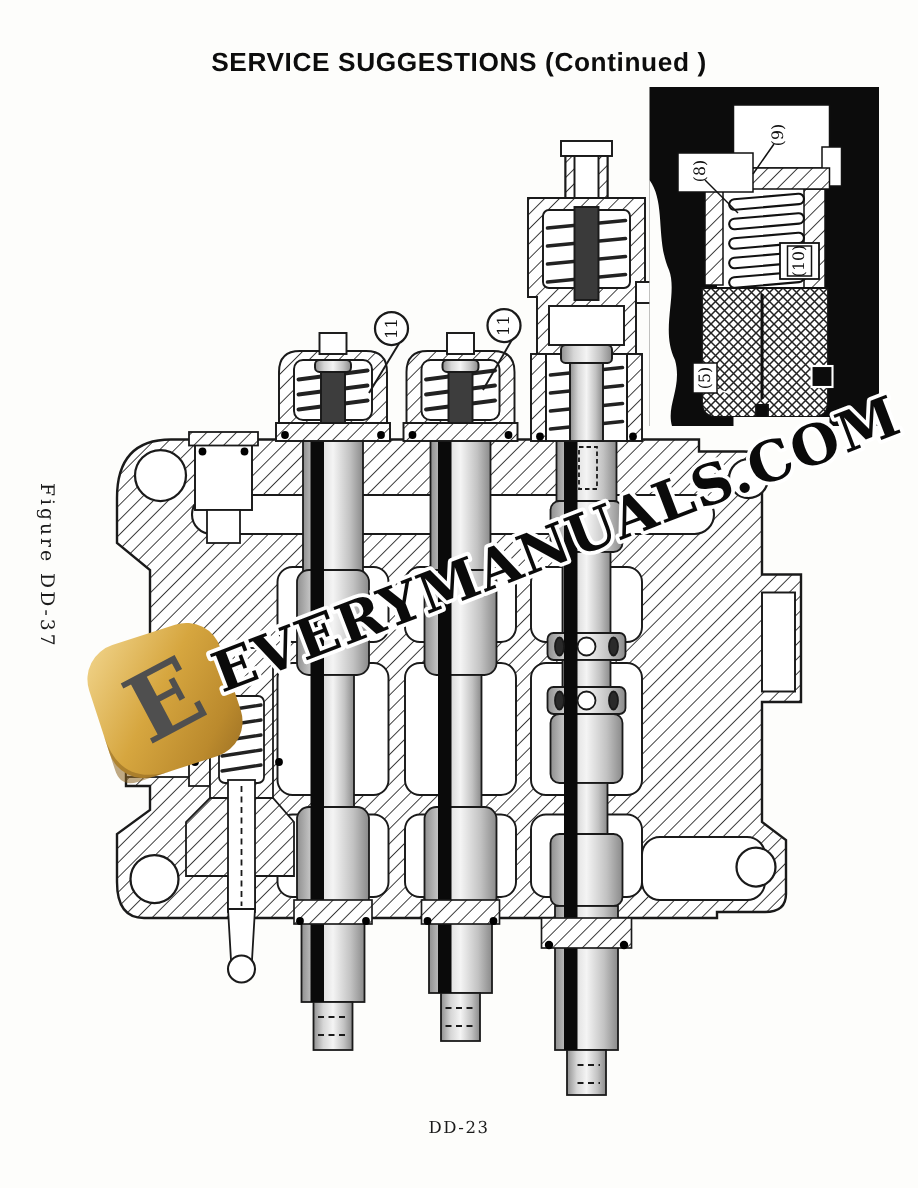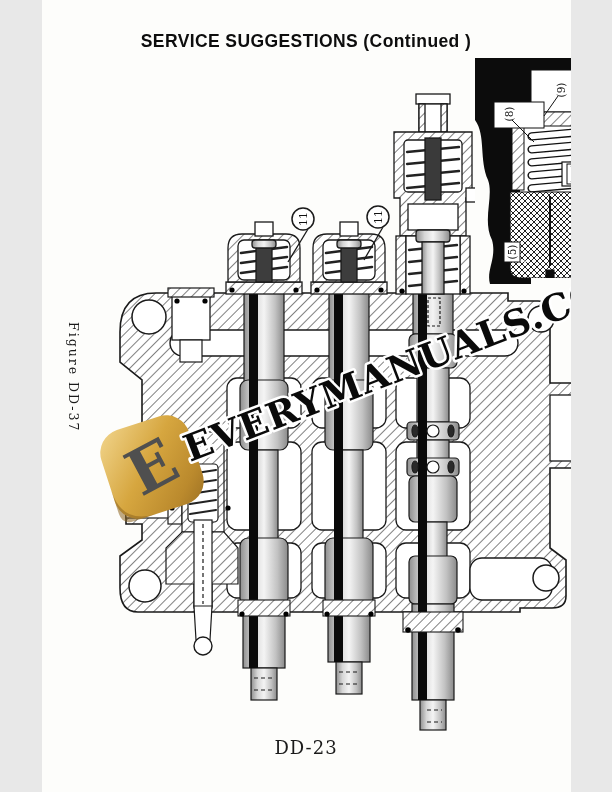--- a/index.html
+++ b/index.html
@@ -4,7 +4,7 @@
 <style>
   html,body{margin:0;padding:0;background:#e8e8e8;}
   .page{
-    position:relative;width:529px;height:792px;margin:0 auto;
+    position:relative;width:612px;height:792px;margin:0 auto;
     background:#fdfdfb;overflow:hidden;
     font-family:"Liberation Sans",sans-serif;color:#111;
   }

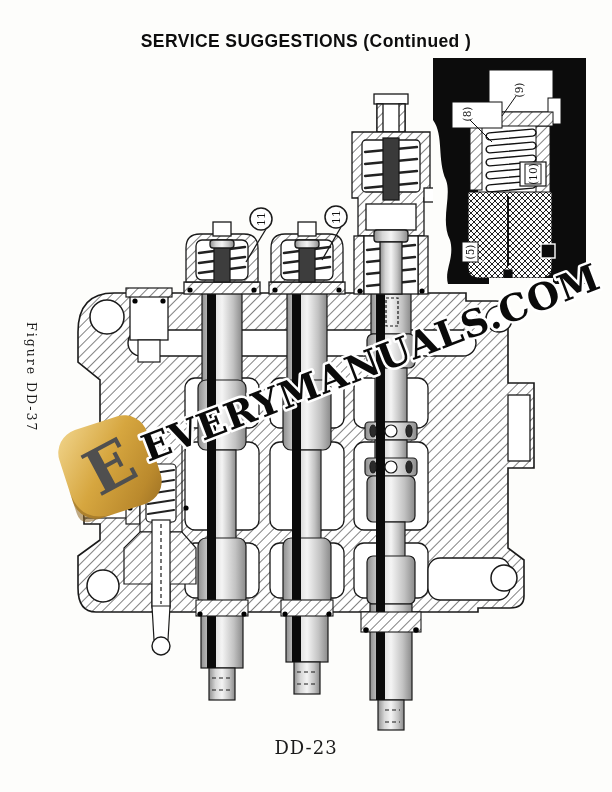--- a/index.html
+++ b/index.html
@@ -21,7 +21,7 @@
   }
   .page-number{
     position:absolute;bottom:34px;left:0;right:0;text-align:center;
-    font-family:"DejaVu Serif",serif;font-size:18px;color:#1a1a1a;
+    font-family:"DejaVu Serif",serif;font-size:11px;color:#1a1a1a;
     letter-spacing:1px;
   }
   svg{position:absolute;left:0;top:0;}

